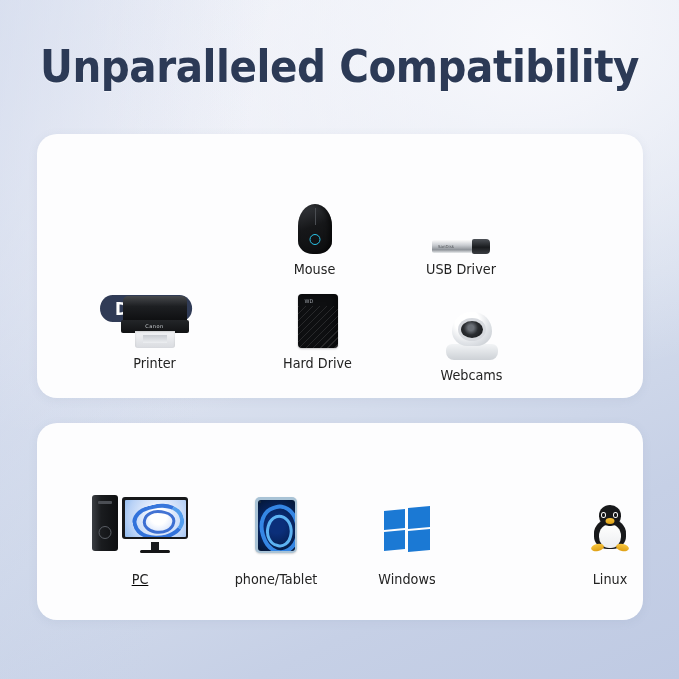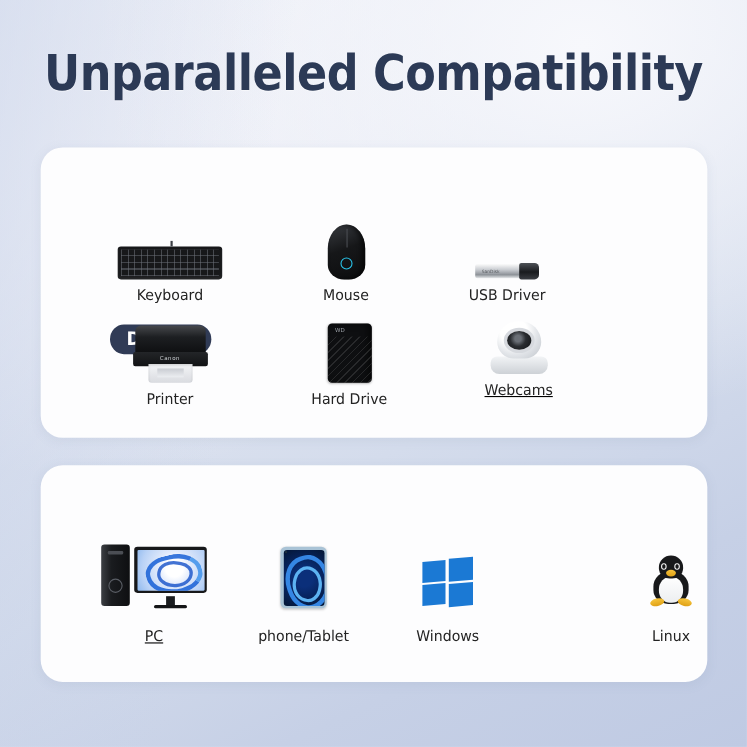--- a/index.html
+++ b/index.html
@@ -277,14 +277,6 @@
 
     <div class="pill" id="pill-device">Devive</div>
 
-    <div class="item" style="left:66px; top:62px; width:103px;">
-      <div class="art">
-        <div class="kb">
-            <div class="kb-keys"></div>
-          </div>
-      </div>
-      <div class="caption">Keyboard</div>
-    </div>
 
     <div class="item" style="left:226px; top:62px; width:103px;">
       <div class="art">

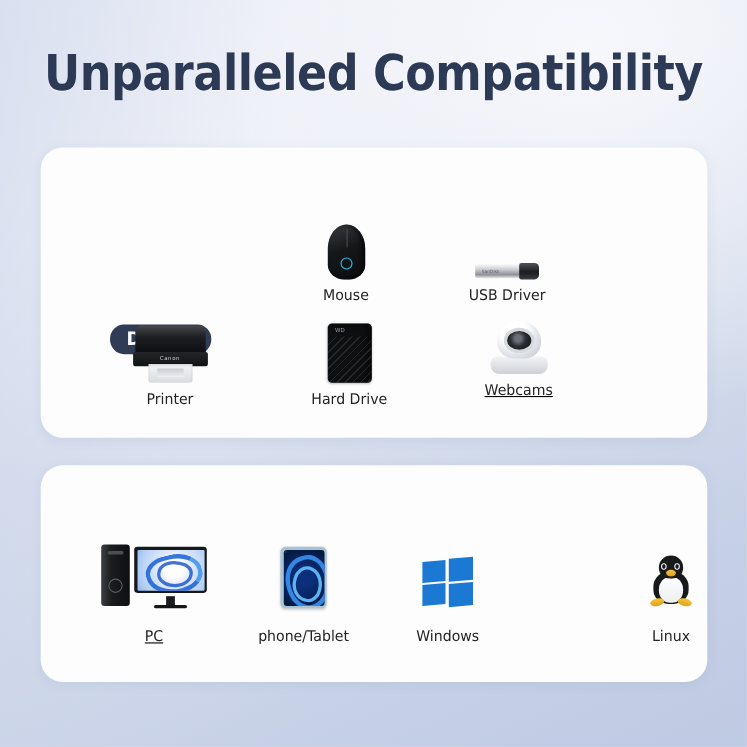--- a/index.html
+++ b/index.html
@@ -321,7 +321,7 @@
       <div class="caption">Hard Drive</div>
     </div>
 
-    <div class="item" style="left:383px; top:148px; width:103px;text-decoration:underline;">
+    <div class="item" style="left:383px; top:168px; width:103px;">
       <div class="art">
         <div class="cam">
           <div class="cam-base"></div>

